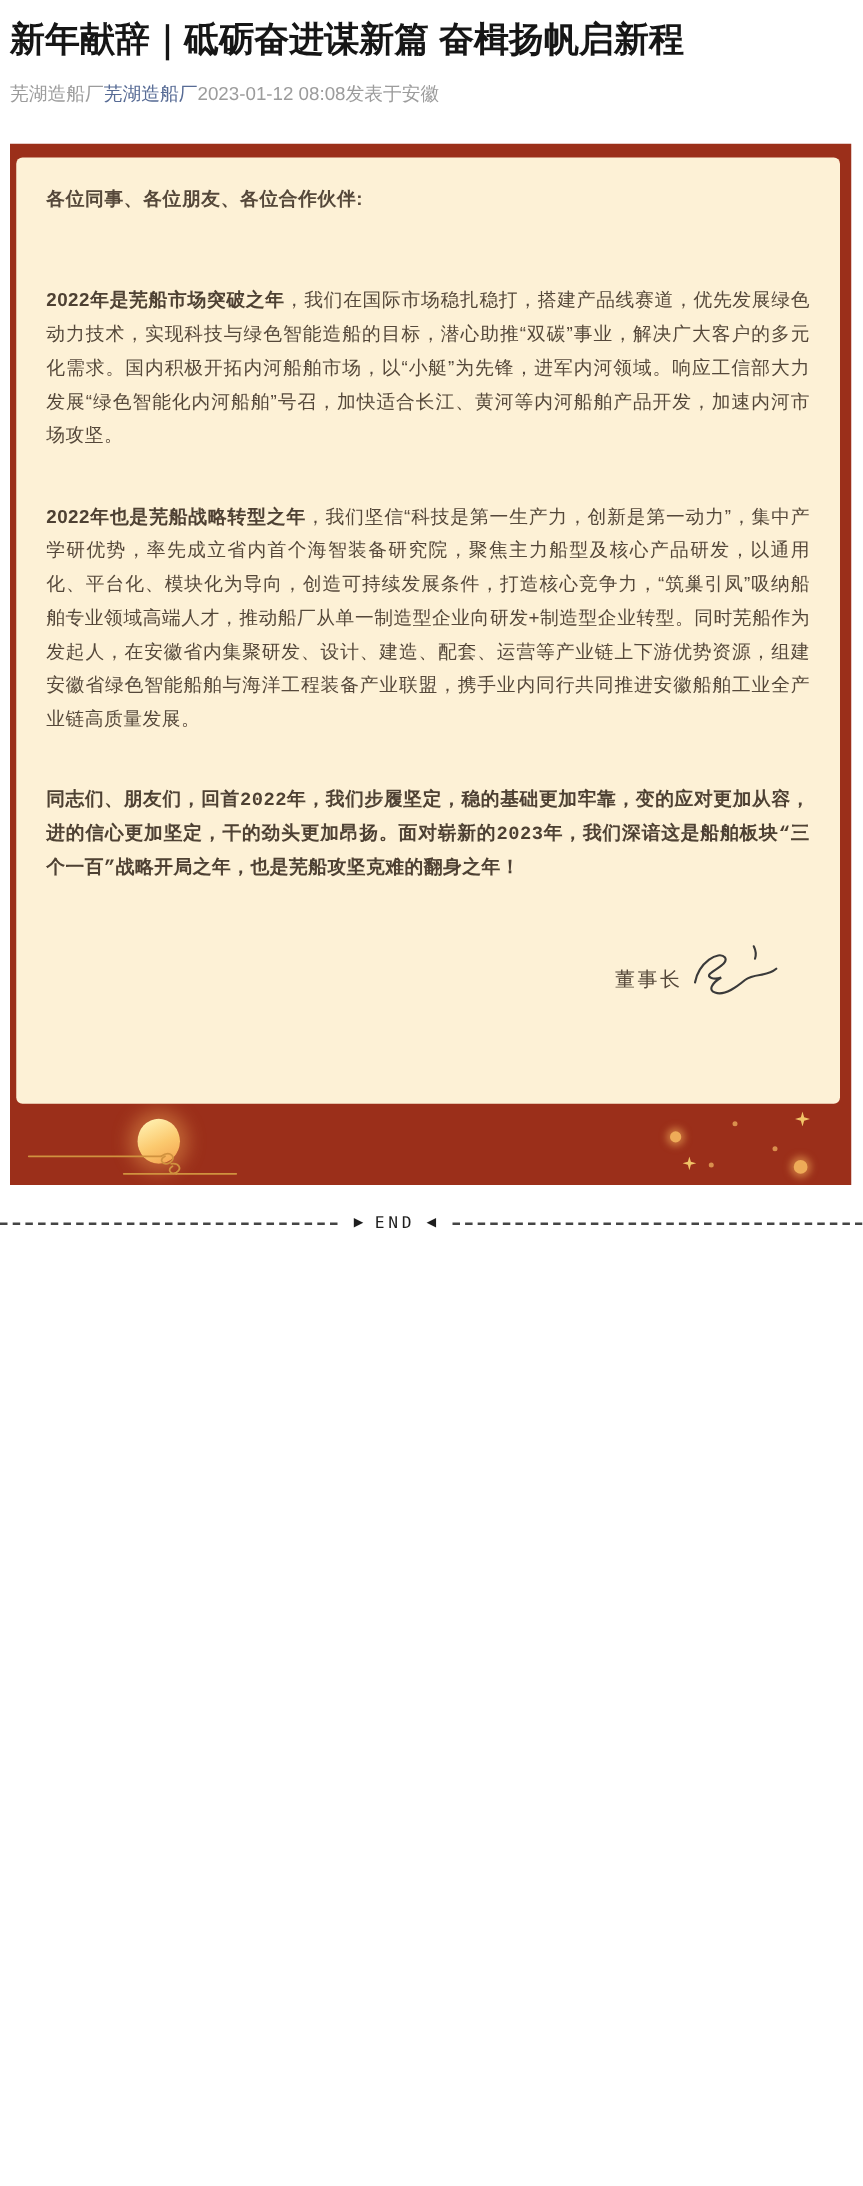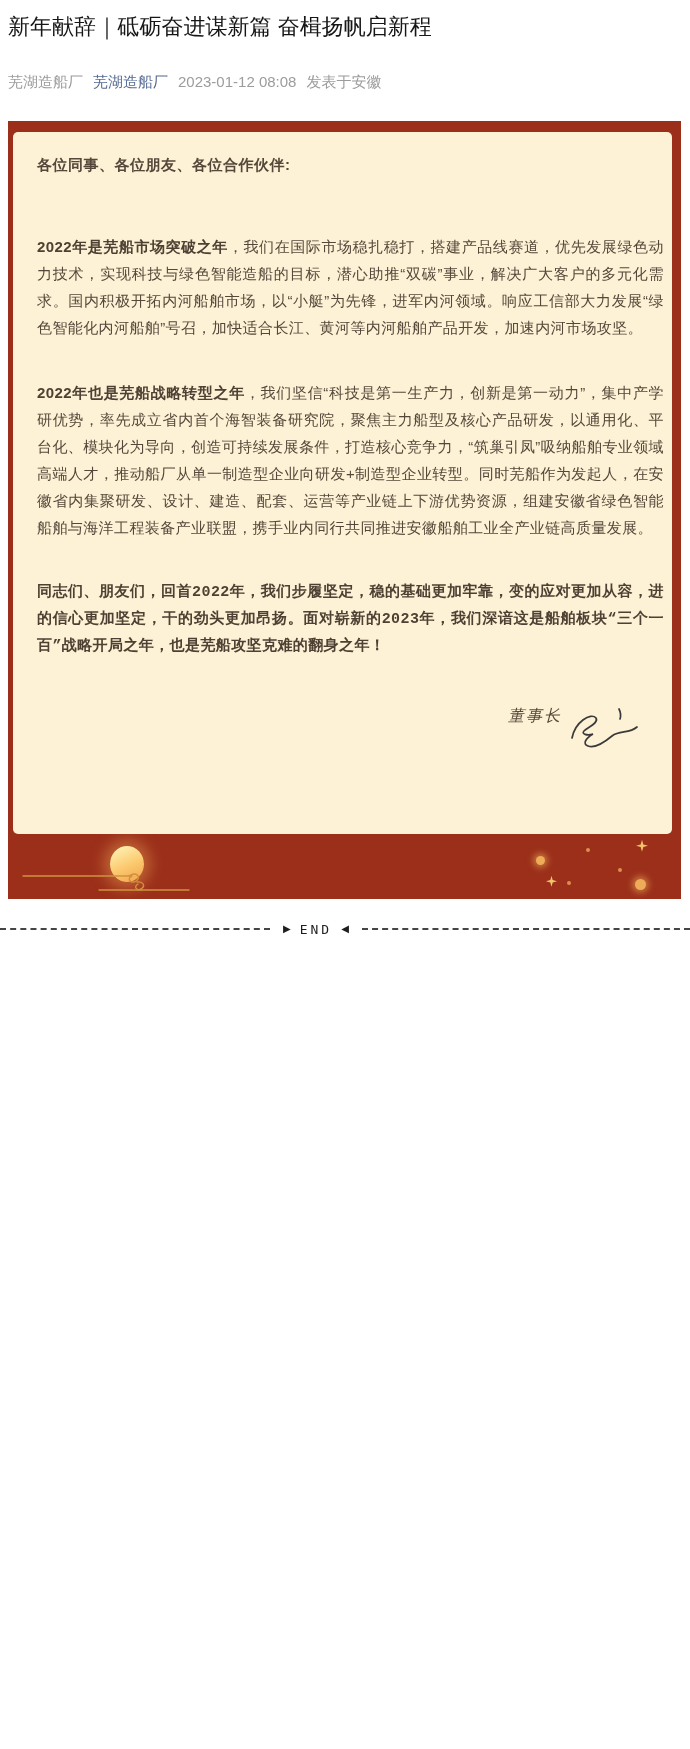--- a/index.html
+++ b/index.html
@@ -13,8 +13,8 @@
 
   
   .article-title {
-    font-size: 22px;
-    font-weight: 400;
+    font-size: 28px;
+    font-weight: 700;
     color: #161616;
     line-height: 1.4;
     padding: 0 8px;

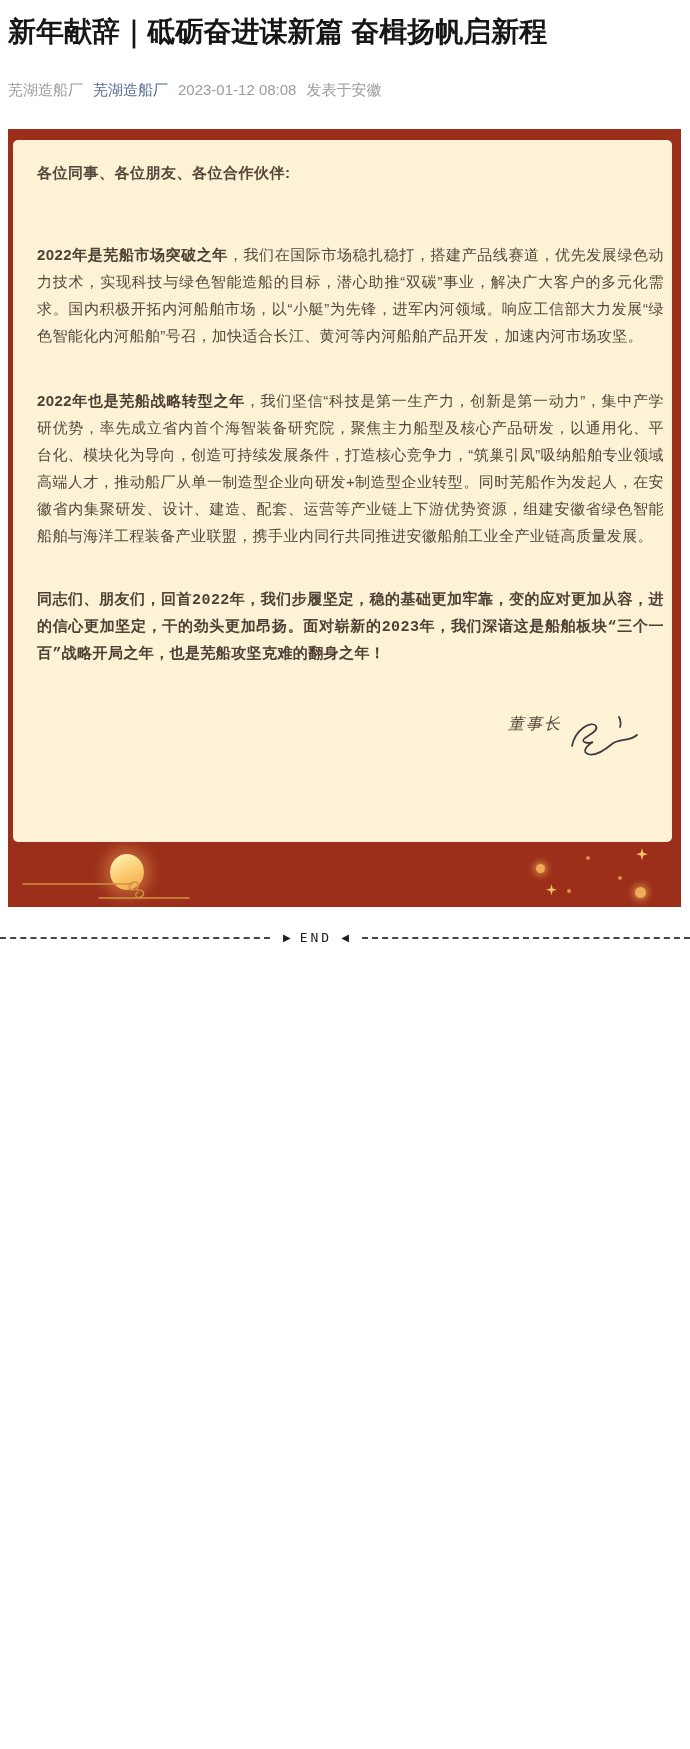--- a/index.html
+++ b/index.html
@@ -22,9 +22,8 @@
   .byline {
     display: flex;
     align-items: center;
-    gap: 10px;
     padding: 0 8px;
-    margin-top: 28px;
+    margin-top: 14px;
     font-size: 15px;
     color: #9c9c9c;
     line-height: 22px;

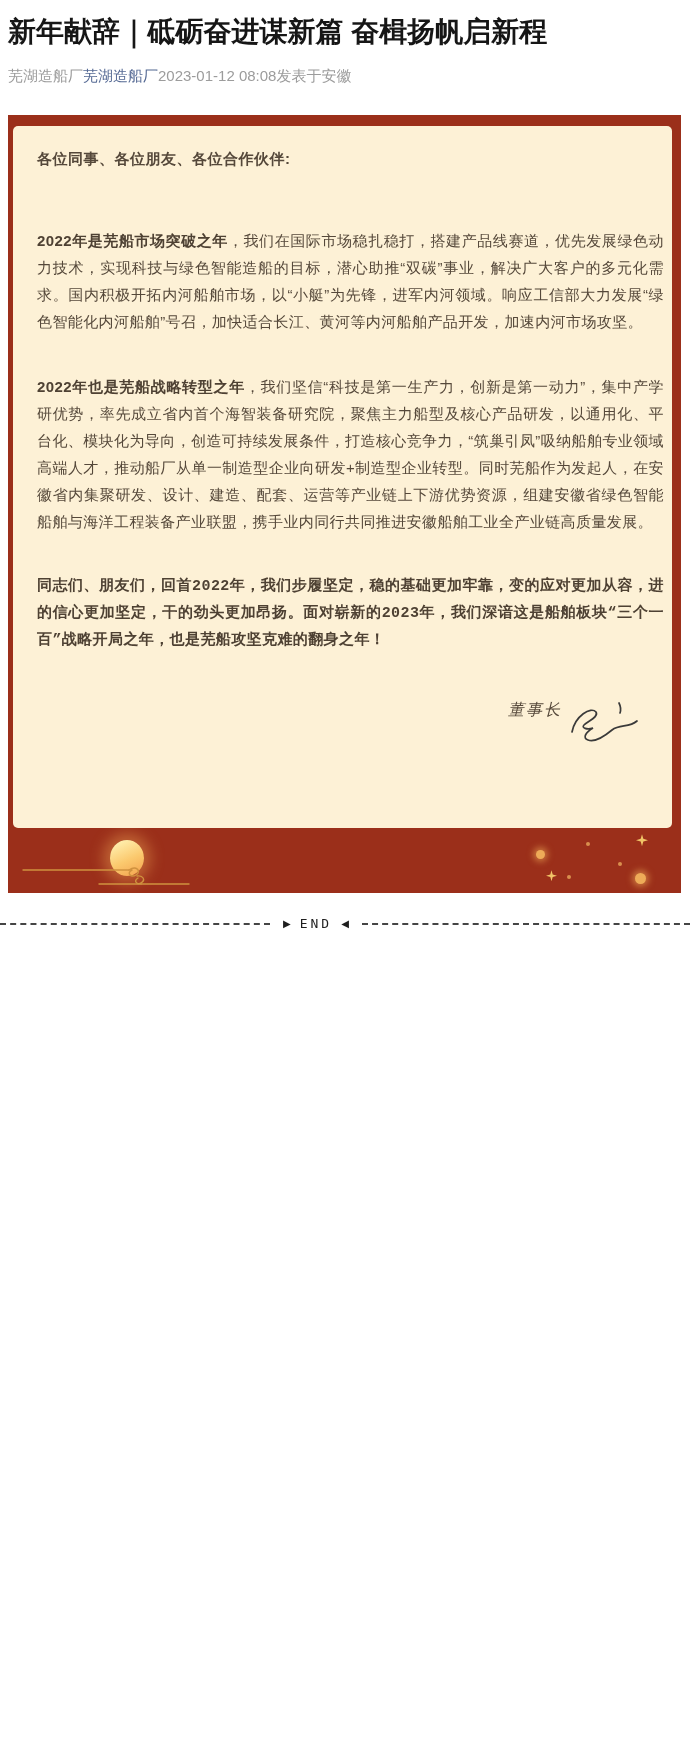--- a/index.html
+++ b/index.html
@@ -39,7 +39,7 @@
   .inner-panel {
     background: #fdf1d6;
     border-radius: 5px;
-    padding: 24px 8px 66px 24px;
+    padding: 24px 24px 66px 24px;
   }
   .greeting {
     font-size: 15px;

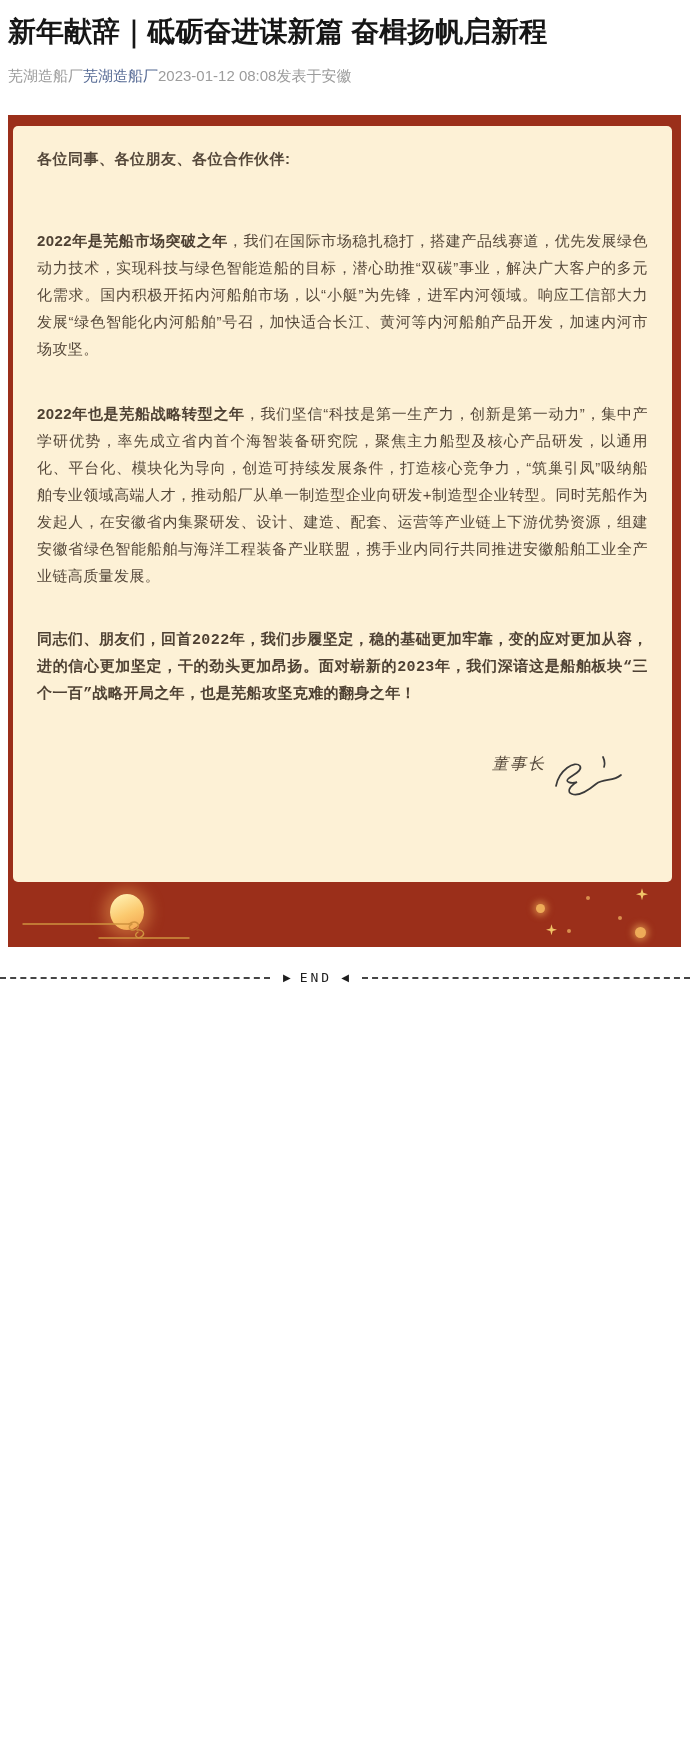--- a/index.html
+++ b/index.html
@@ -63,10 +63,9 @@
   .signature-row {
     display: flex;
     justify-content: flex-end;
-    align-items: flex-start;
+    align-items: center;
     margin-top: 46px;
     padding-right: 20px;
-    font-style: italic;
   }
   .signature-title {
     font-size: 16px;

